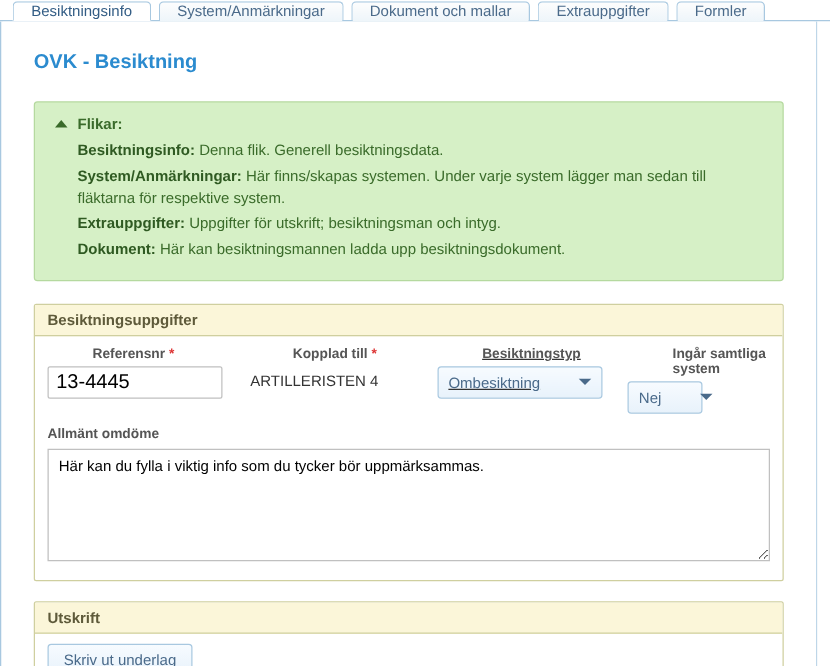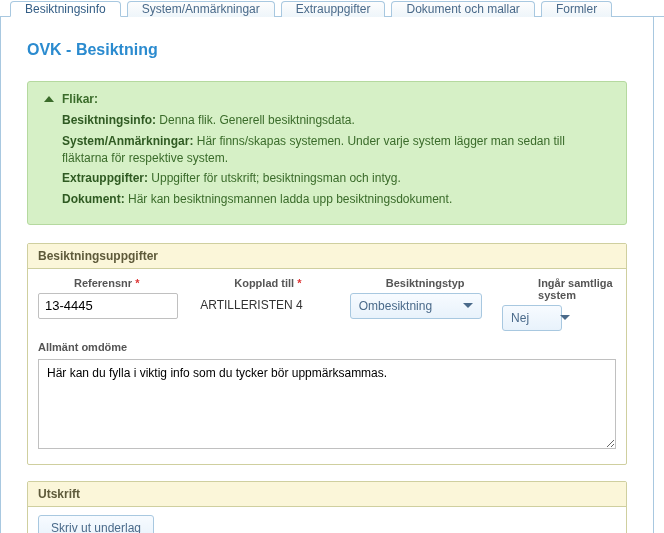--- a/index.html
+++ b/index.html
@@ -179,8 +179,8 @@
   <div class="tabs">
     <div class="tab active">Besiktningsinfo</div>
     <div class="tab">System/Anmärkningar</div>
+    <div class="tab">Dokument och mallar</div>
     <div class="tab">Extrauppgifter</div>
-    <div class="tab">Dokument och mallar</div>
     <div class="tab">Formler</div>
   </div>
 

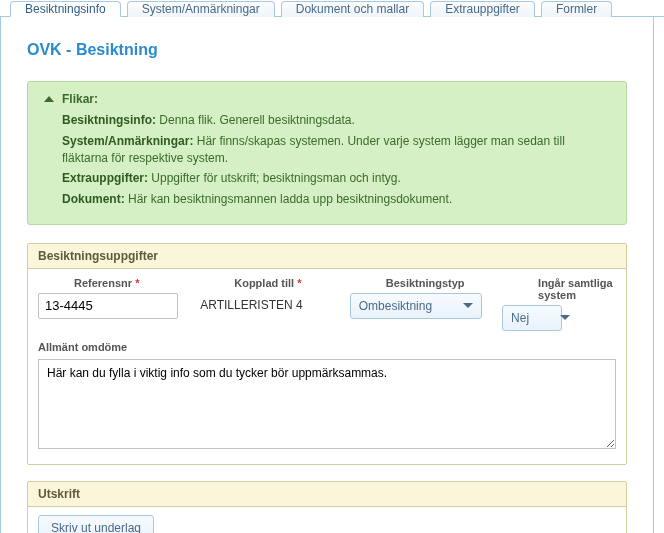--- a/index.html
+++ b/index.html
@@ -100,7 +100,7 @@
   }
   .col-ref { width: 160px; }
   .col-kop { width: 150px; }
-  .col-typ { width: 140px; }
+  .col-typ { width: 140px; text-decoration: underline; }
   .col-ing { width: 130px; }
   .form-label {
     font-size: 11px;

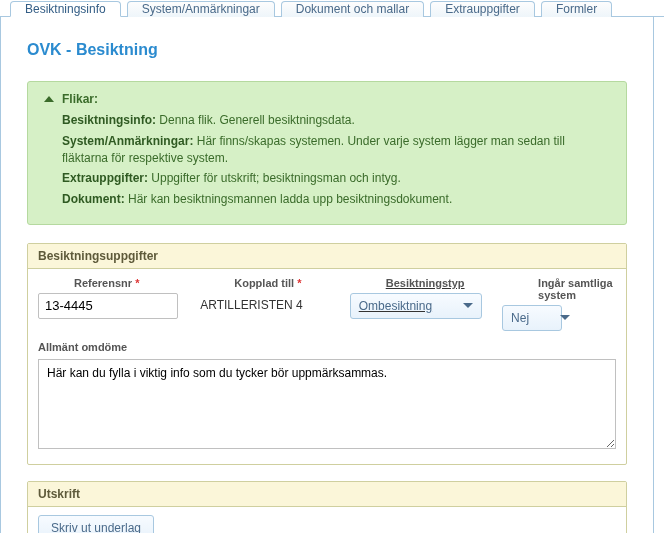--- a/index.html
+++ b/index.html
@@ -116,7 +116,7 @@
     padding: 4px 6px;
     border: 1px solid #c0c0c0;
     border-radius: 2px;
-    font-size: 13px;
+    font-size: 16px;
     height: 26px;
   }
   .disp-value {

